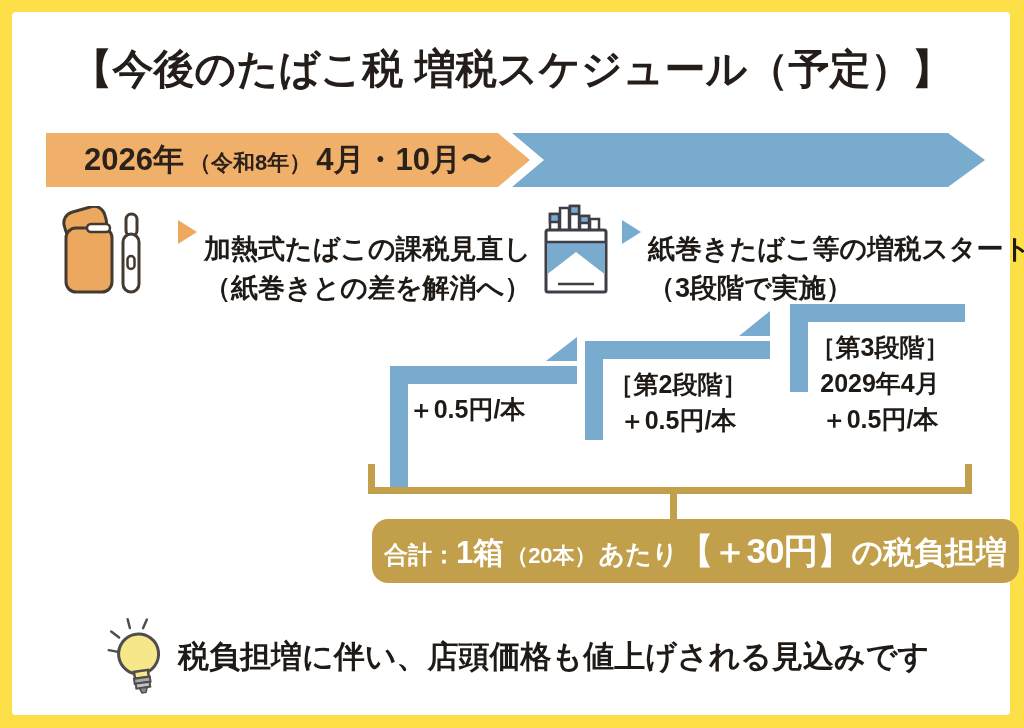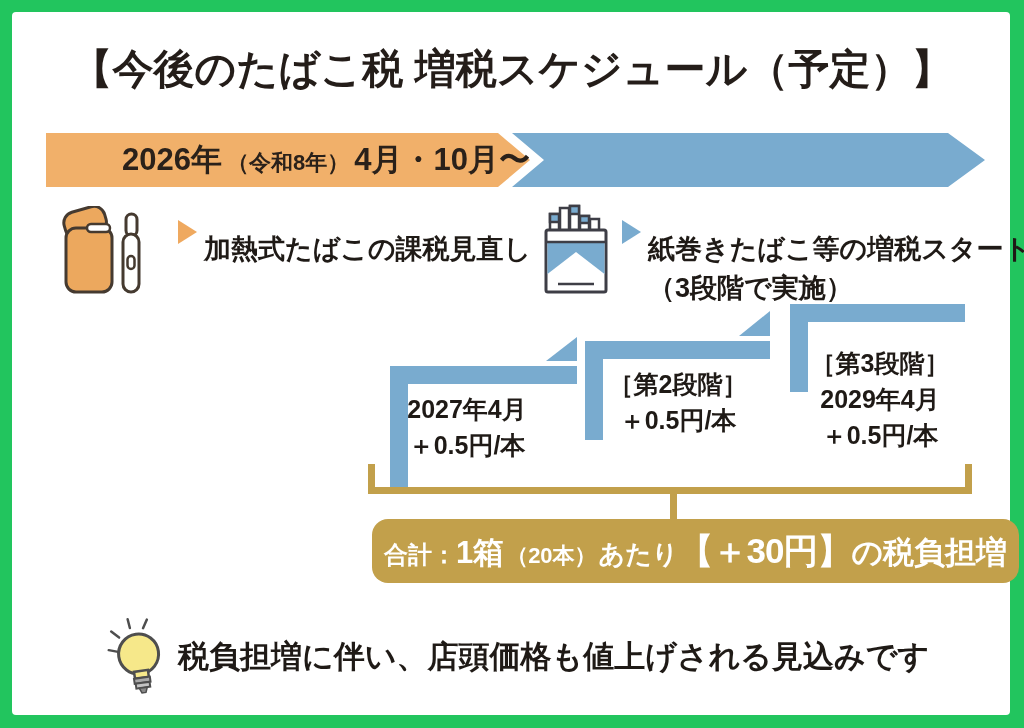--- a/index.html
+++ b/index.html
@@ -5,7 +5,7 @@
   html,body{margin:0;padding:0;}
   .canvas{
     position:relative;width:1024px;height:728px;overflow:hidden;
-    background:#22c55e;
+    background:#fde047;
     font-family:"Liberation Sans","DejaVu Sans",sans-serif;
     color:#241D19;
   }

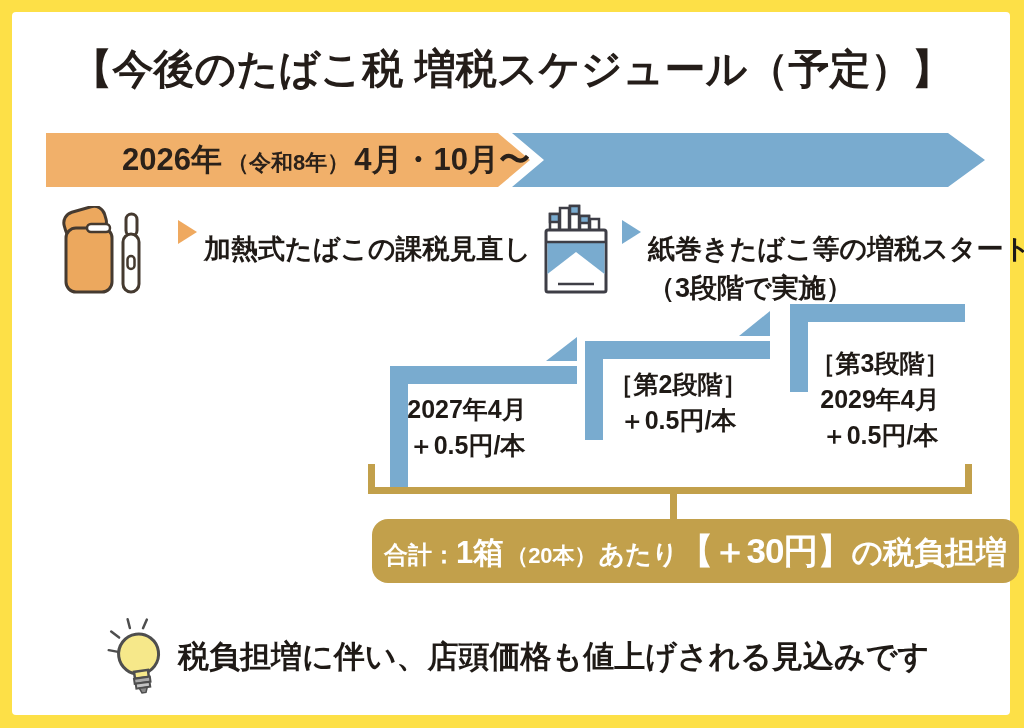--- a/index.html
+++ b/index.html
@@ -20,7 +20,7 @@
   }
   .shape-layer{left:0;top:0;width:1024px;height:728px;pointer-events:none;}
   .banner-text{
-    height:54px;line-height:54px;text-align:right;color:#2A211A;
+    height:54px;line-height:54px;text-align:center;color:#2A211A;
     font-weight:800;white-space:nowrap;
   }
   .banner-text .big{font-size:31px;}

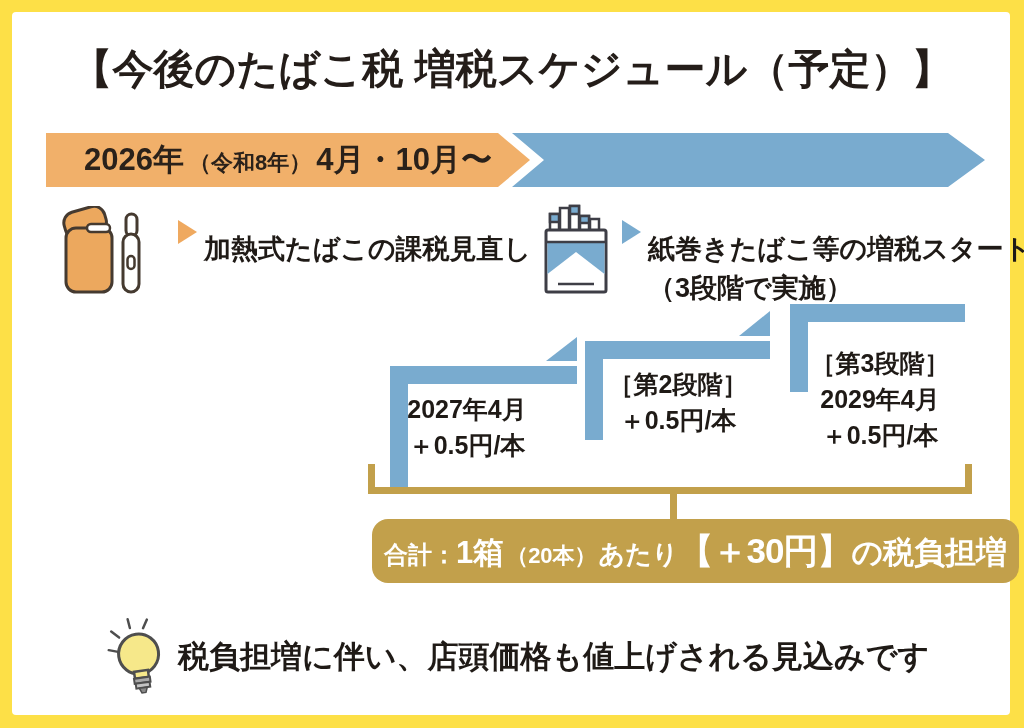--- a/index.html
+++ b/index.html
@@ -84,6 +84,7 @@
   <div class="abs bullet bullet-orange" style="left:178px;top:220px;"></div>
   <div class="abs sec-text" style="left:204px;top:216px;">
     <div>加熱式たばこの課税見直し</div>
+    <div>（紙巻きとの差を解消へ）</div>
   </div>
 
   <svg class="abs" style="left:538px;top:204px;" width="78" height="92" viewBox="0 0 78 92">

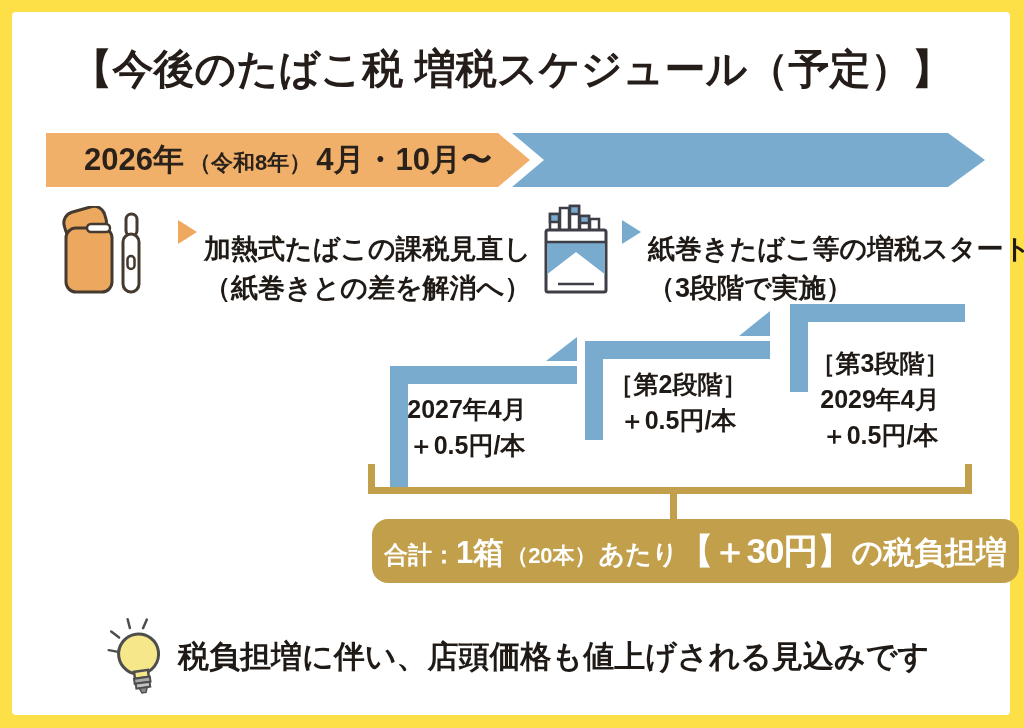--- a/index.html
+++ b/index.html
@@ -118,7 +118,7 @@
     <div>［第2段階］</div>
     <div>＋0.5円/本</div>
   </div>
-  <div class="abs step-text" style="left:790px;top:345px;">
+  <div class="abs step-text" style="left:790px;top:329px;">
     <div>［第3段階］</div>
     <div>2029年4月</div>
     <div>＋0.5円/本</div>

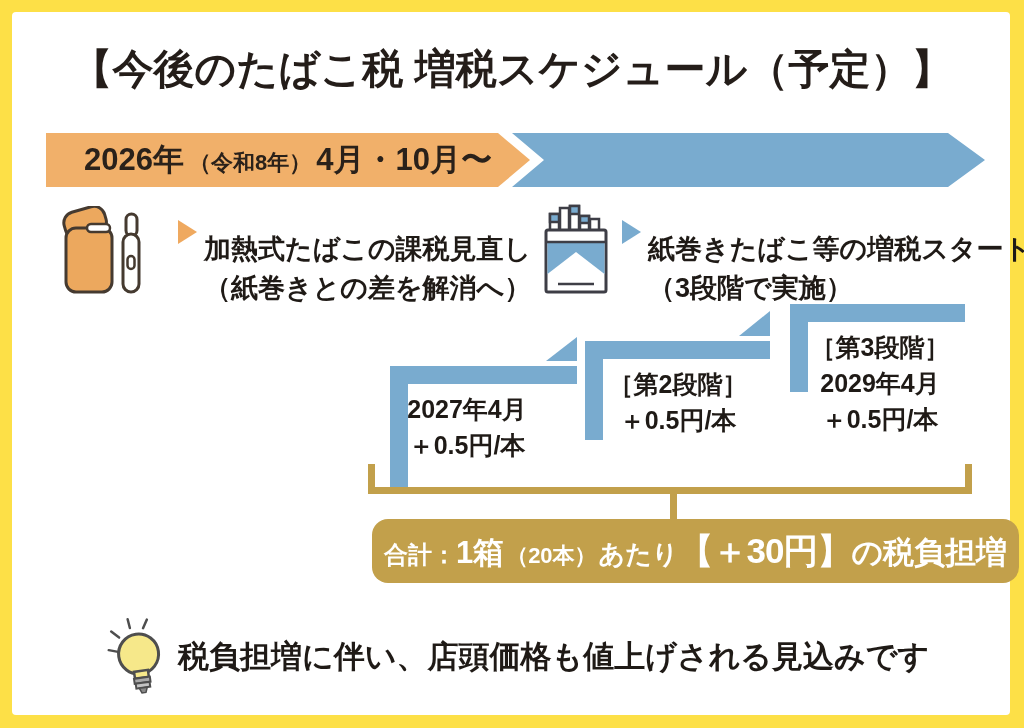--- a/index.html
+++ b/index.html
@@ -111,7 +111,6 @@
   </div>
 
   <div class="abs step-text" style="left:377px;top:391px;">
-    <div>2027年4月</div>
     <div>＋0.5円/本</div>
   </div>
   <div class="abs step-text" style="left:588px;top:366px;">

